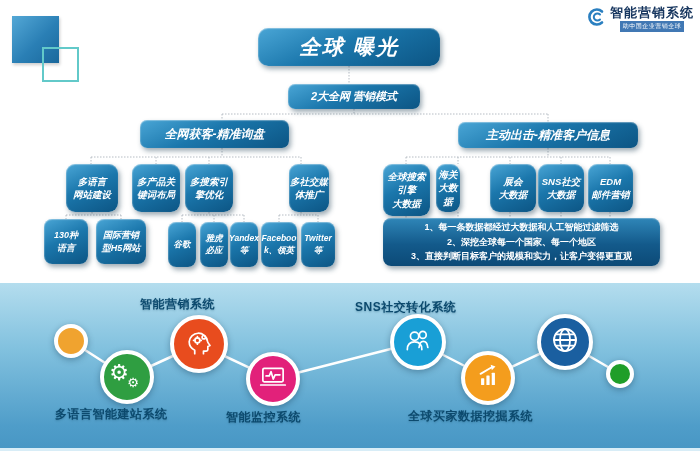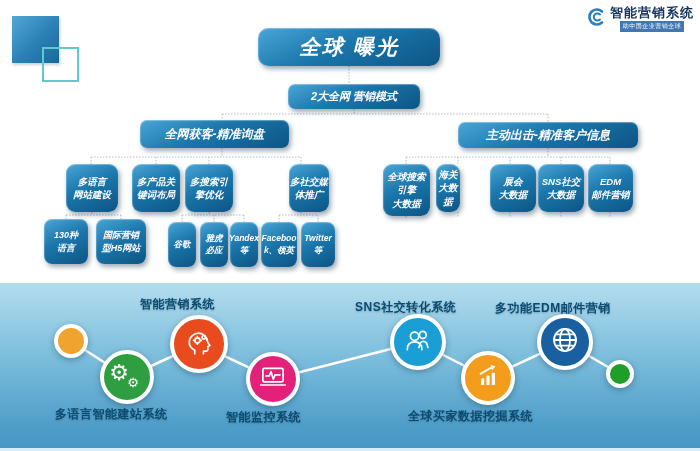--- a/index.html
+++ b/index.html
@@ -131,6 +131,11 @@
   <div class="node lvl2" style="left:588px;width:45px;">EDM
 邮件营销</div>
 
+  <div class="panel">
+    <div>1、每一条数据都经过大数据和人工智能过滤筛选</div>
+    <div>2、深挖全球每一个国家、每一个地区</div>
+    <div>3、直接判断目标客户的规模和实力，让客户变得更直观</div>
+  </div>
 
   <div class="band"></div>
   <div class="band-edge"></div>

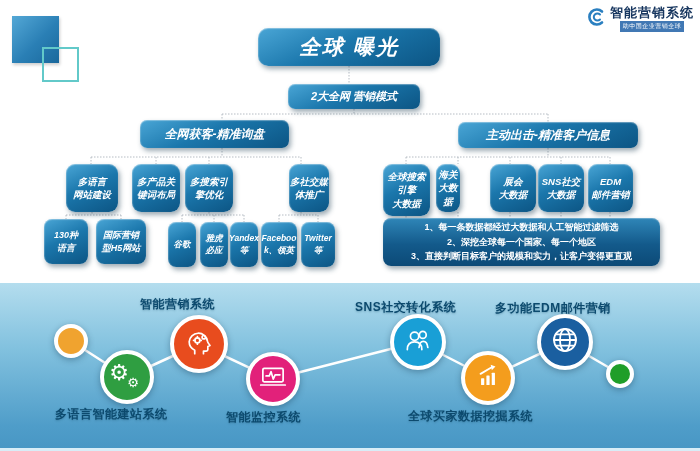--- a/index.html
+++ b/index.html
@@ -146,7 +146,6 @@
 
   <div class="sys-label" style="left:140px;top:296px;width:122px;">智能营销系统</div>
   <div class="sys-label" style="left:355px;top:299px;width:130px;">SNS社交转化系统</div>
-  <div class="sys-label" style="left:495px;top:300px;width:140px;">多功能EDM邮件营销</div>
   <div class="sys-label" style="left:55px;top:406px;width:140px;">多语言智能建站系统</div>
   <div class="sys-label" style="left:226px;top:409px;width:100px;">智能监控系统</div>
   <div class="sys-label" style="left:408px;top:408px;width:150px;">全球买家数据挖掘系统</div>

